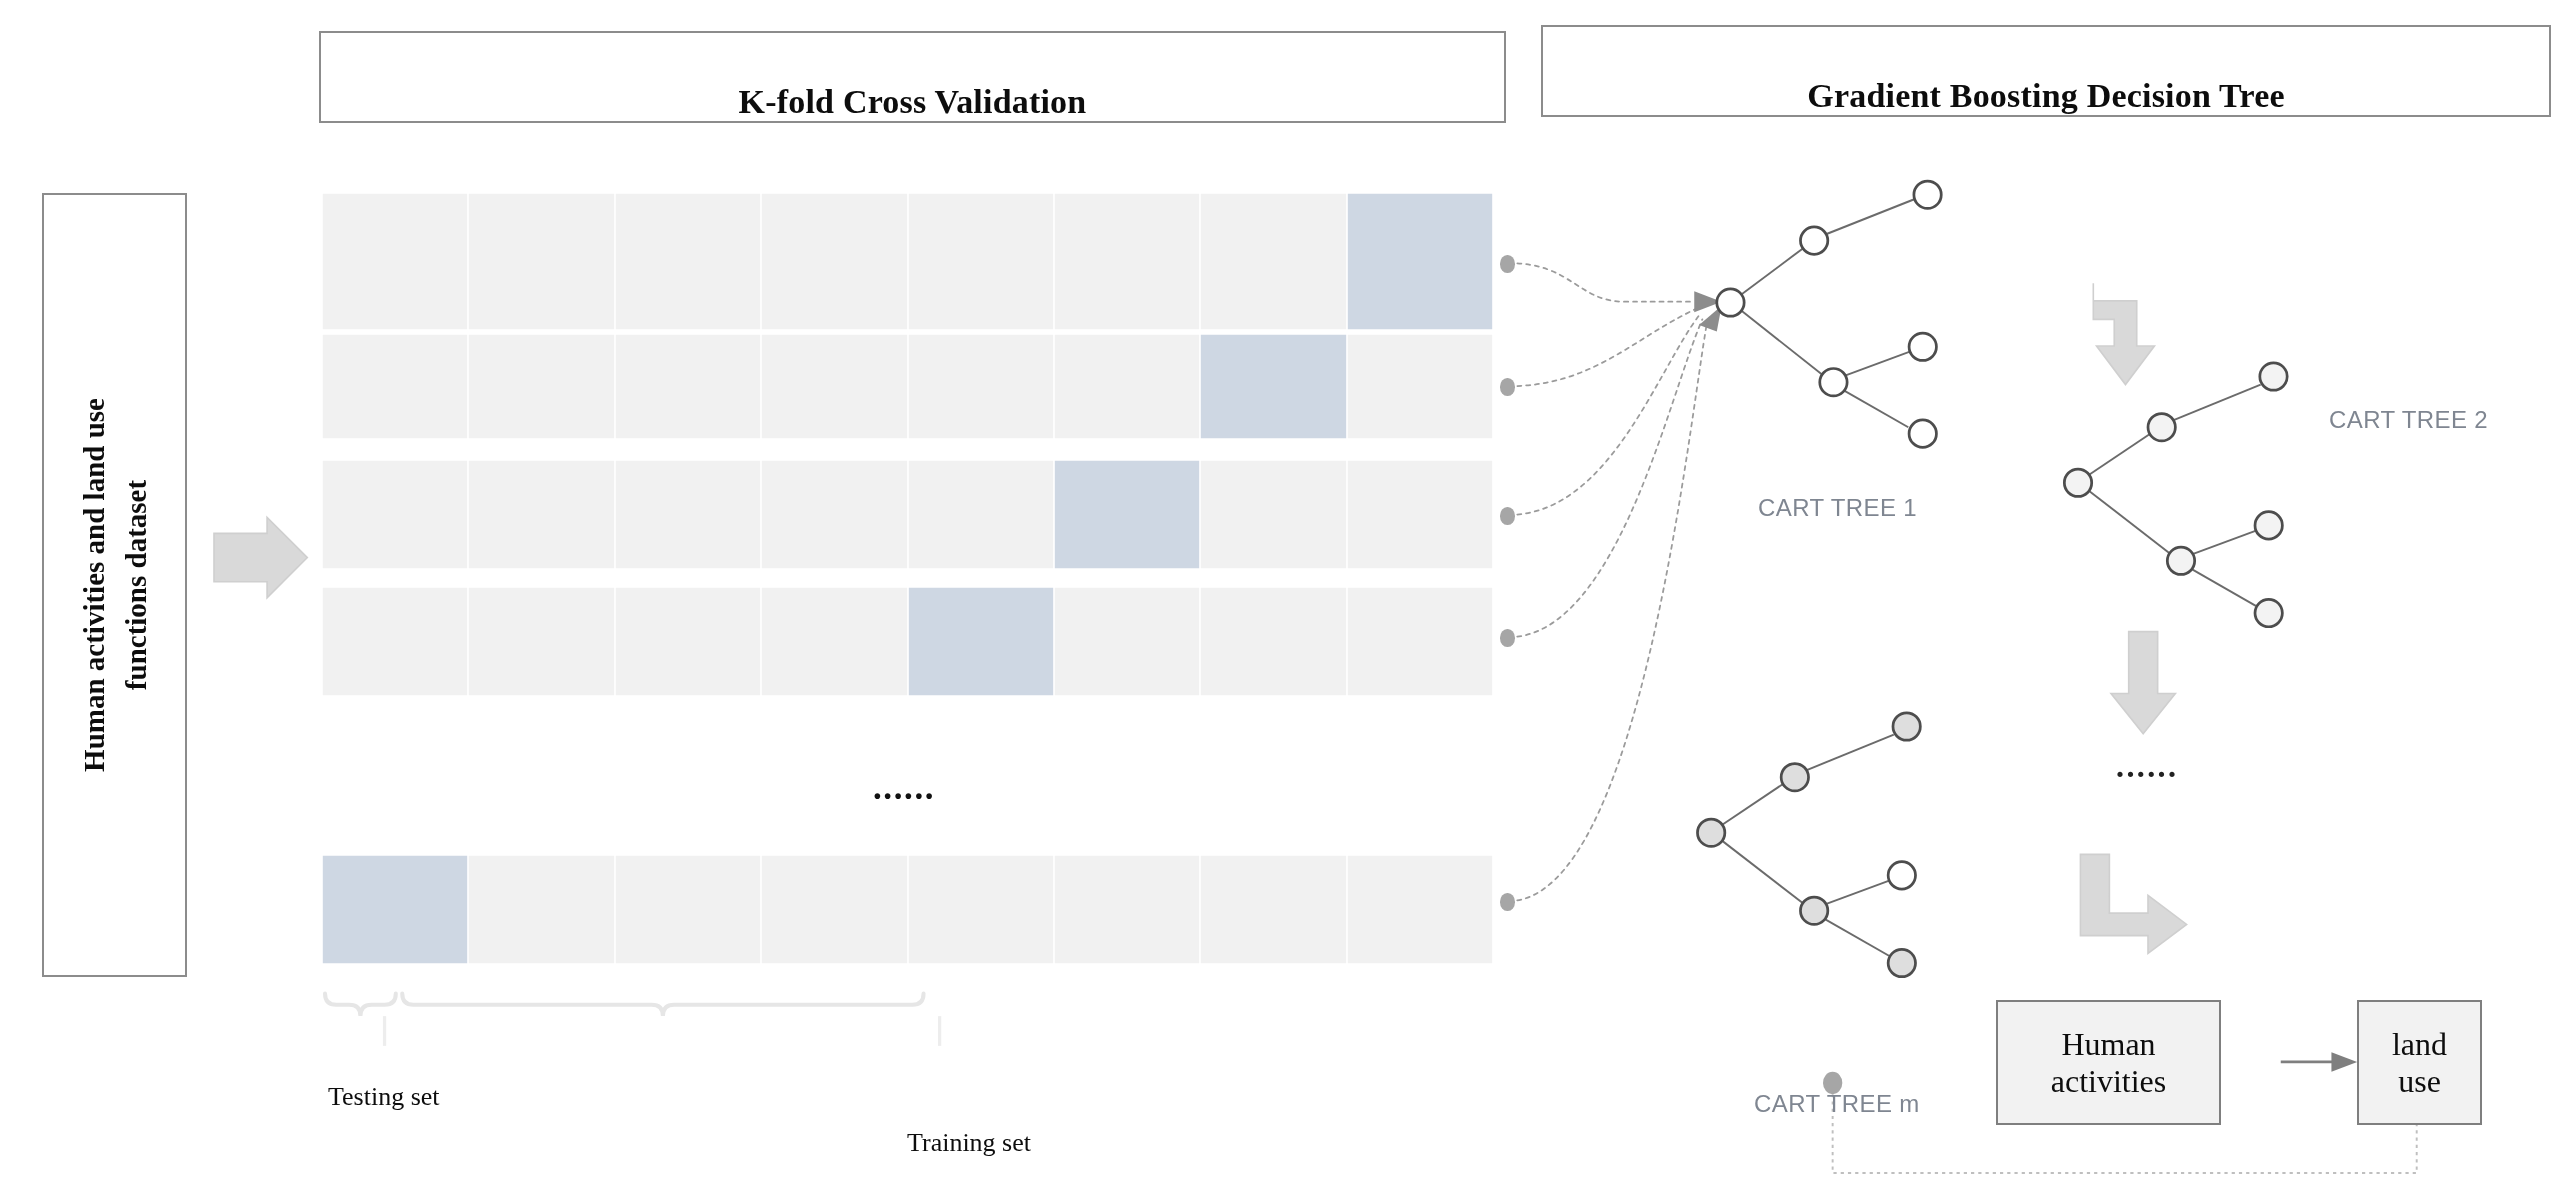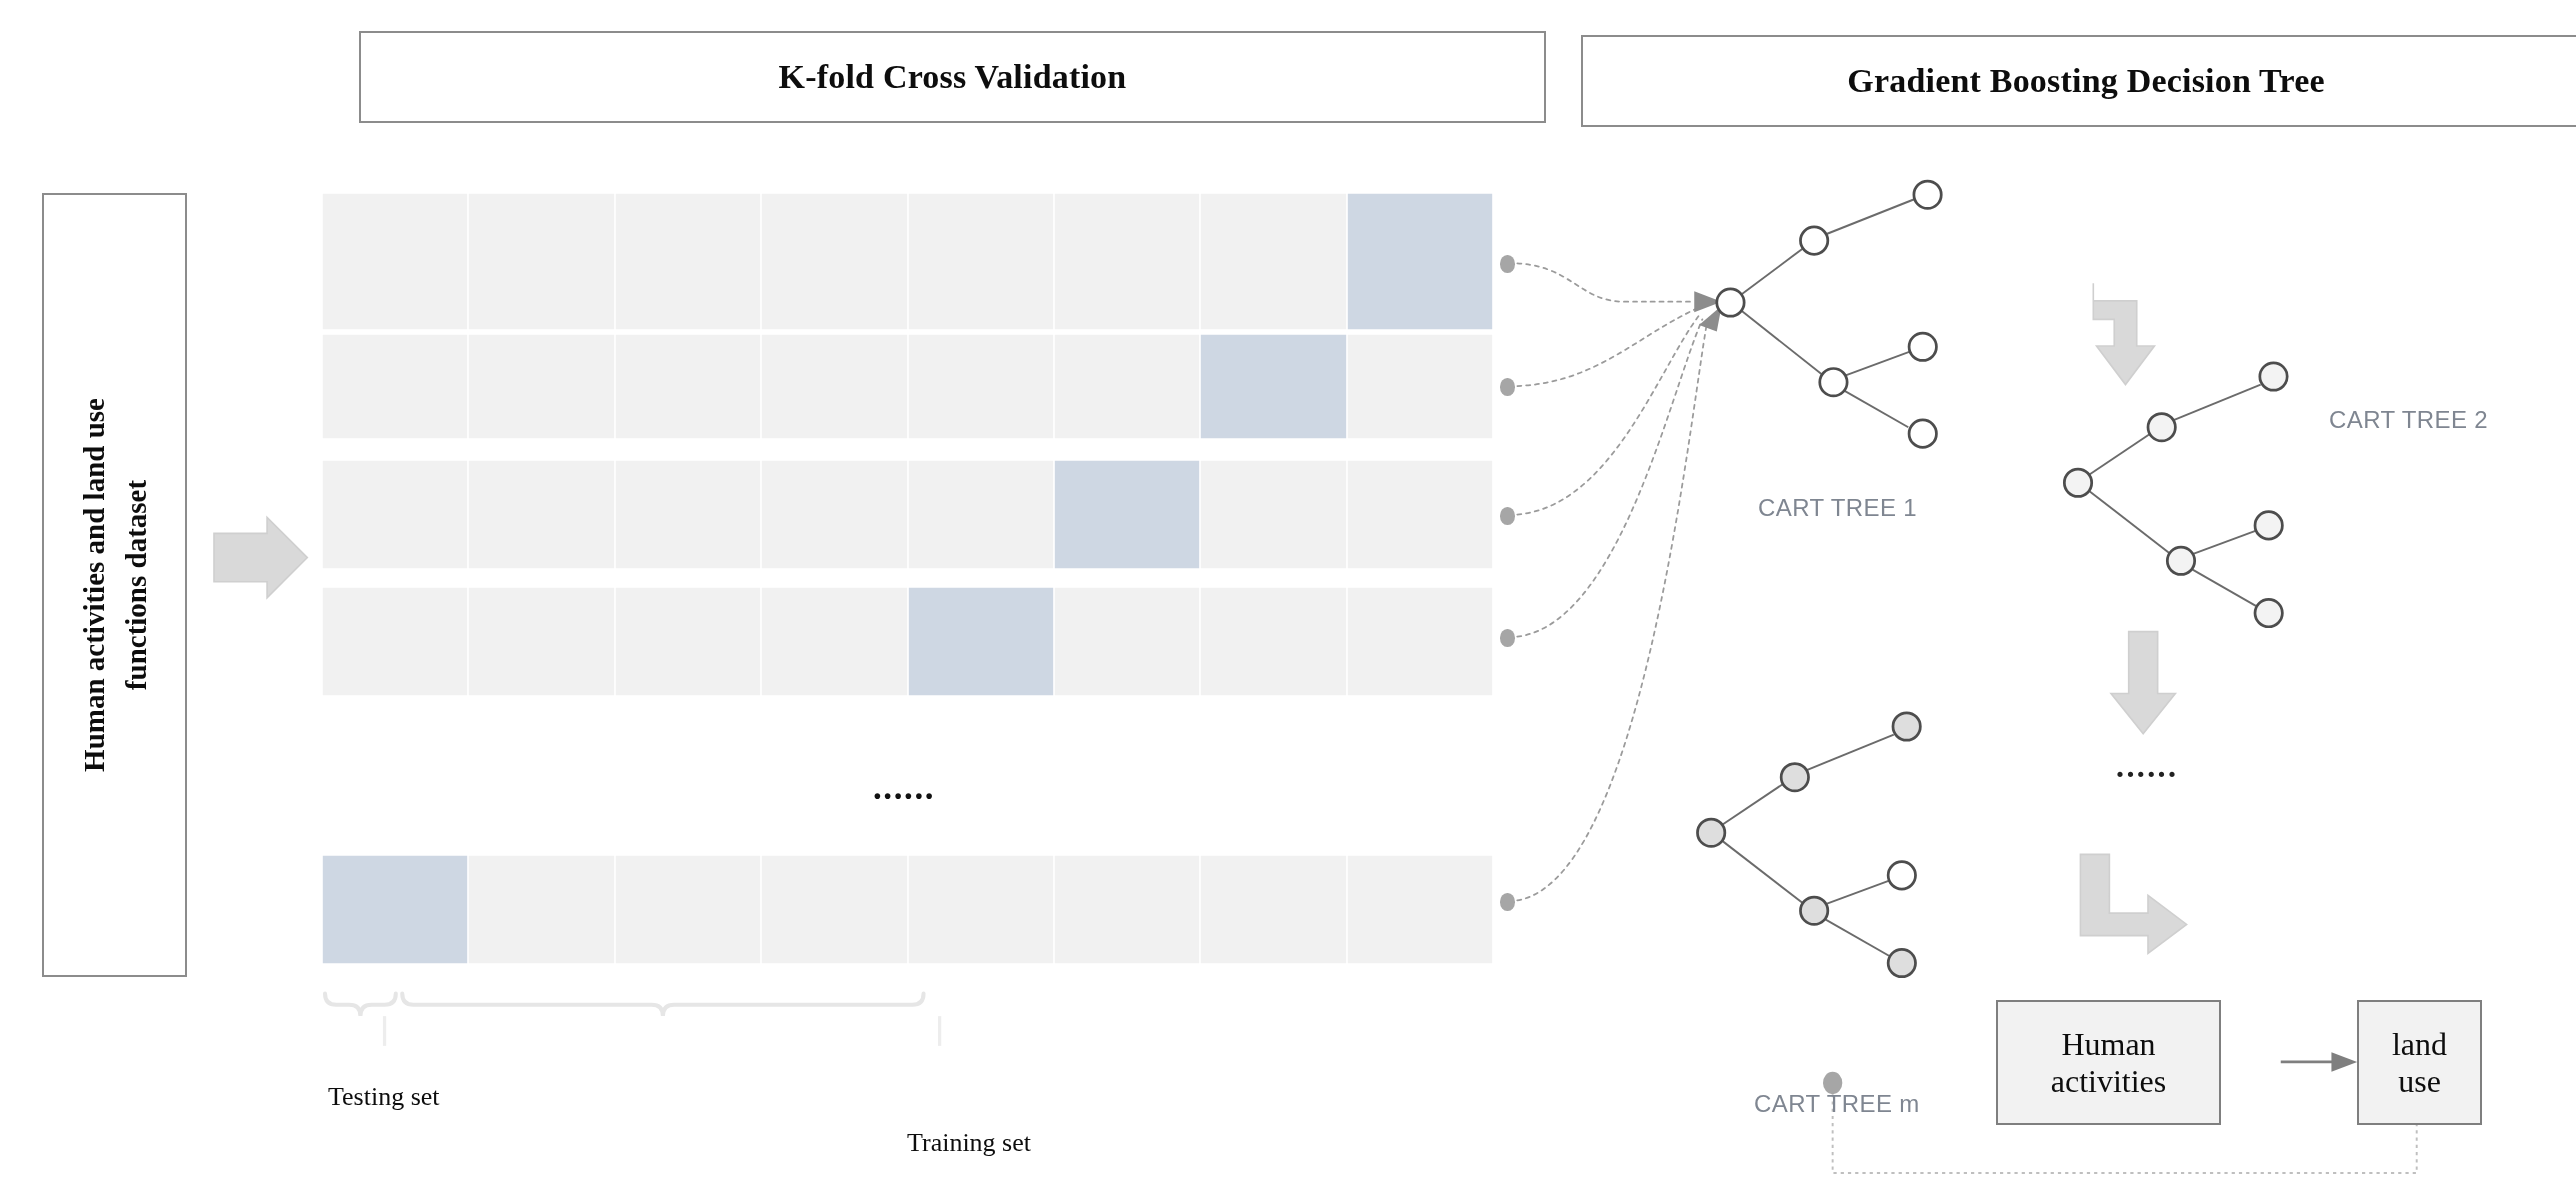--- a/index.html
+++ b/index.html
@@ -9,7 +9,7 @@
 
   
   .hdr-box{position:absolute;border:2.4px solid #8c8c8c;background:#ffffff;
-           display:flex;align-items:center;justify-content:center;margin-left:40px;}
+           display:flex;align-items:flex-end;justify-content:center;}
   .hdr-box .t{font-family:"Liberation Serif",serif;font-weight:bold;
               color:#0d0d0d;letter-spacing:0.2px;}
 

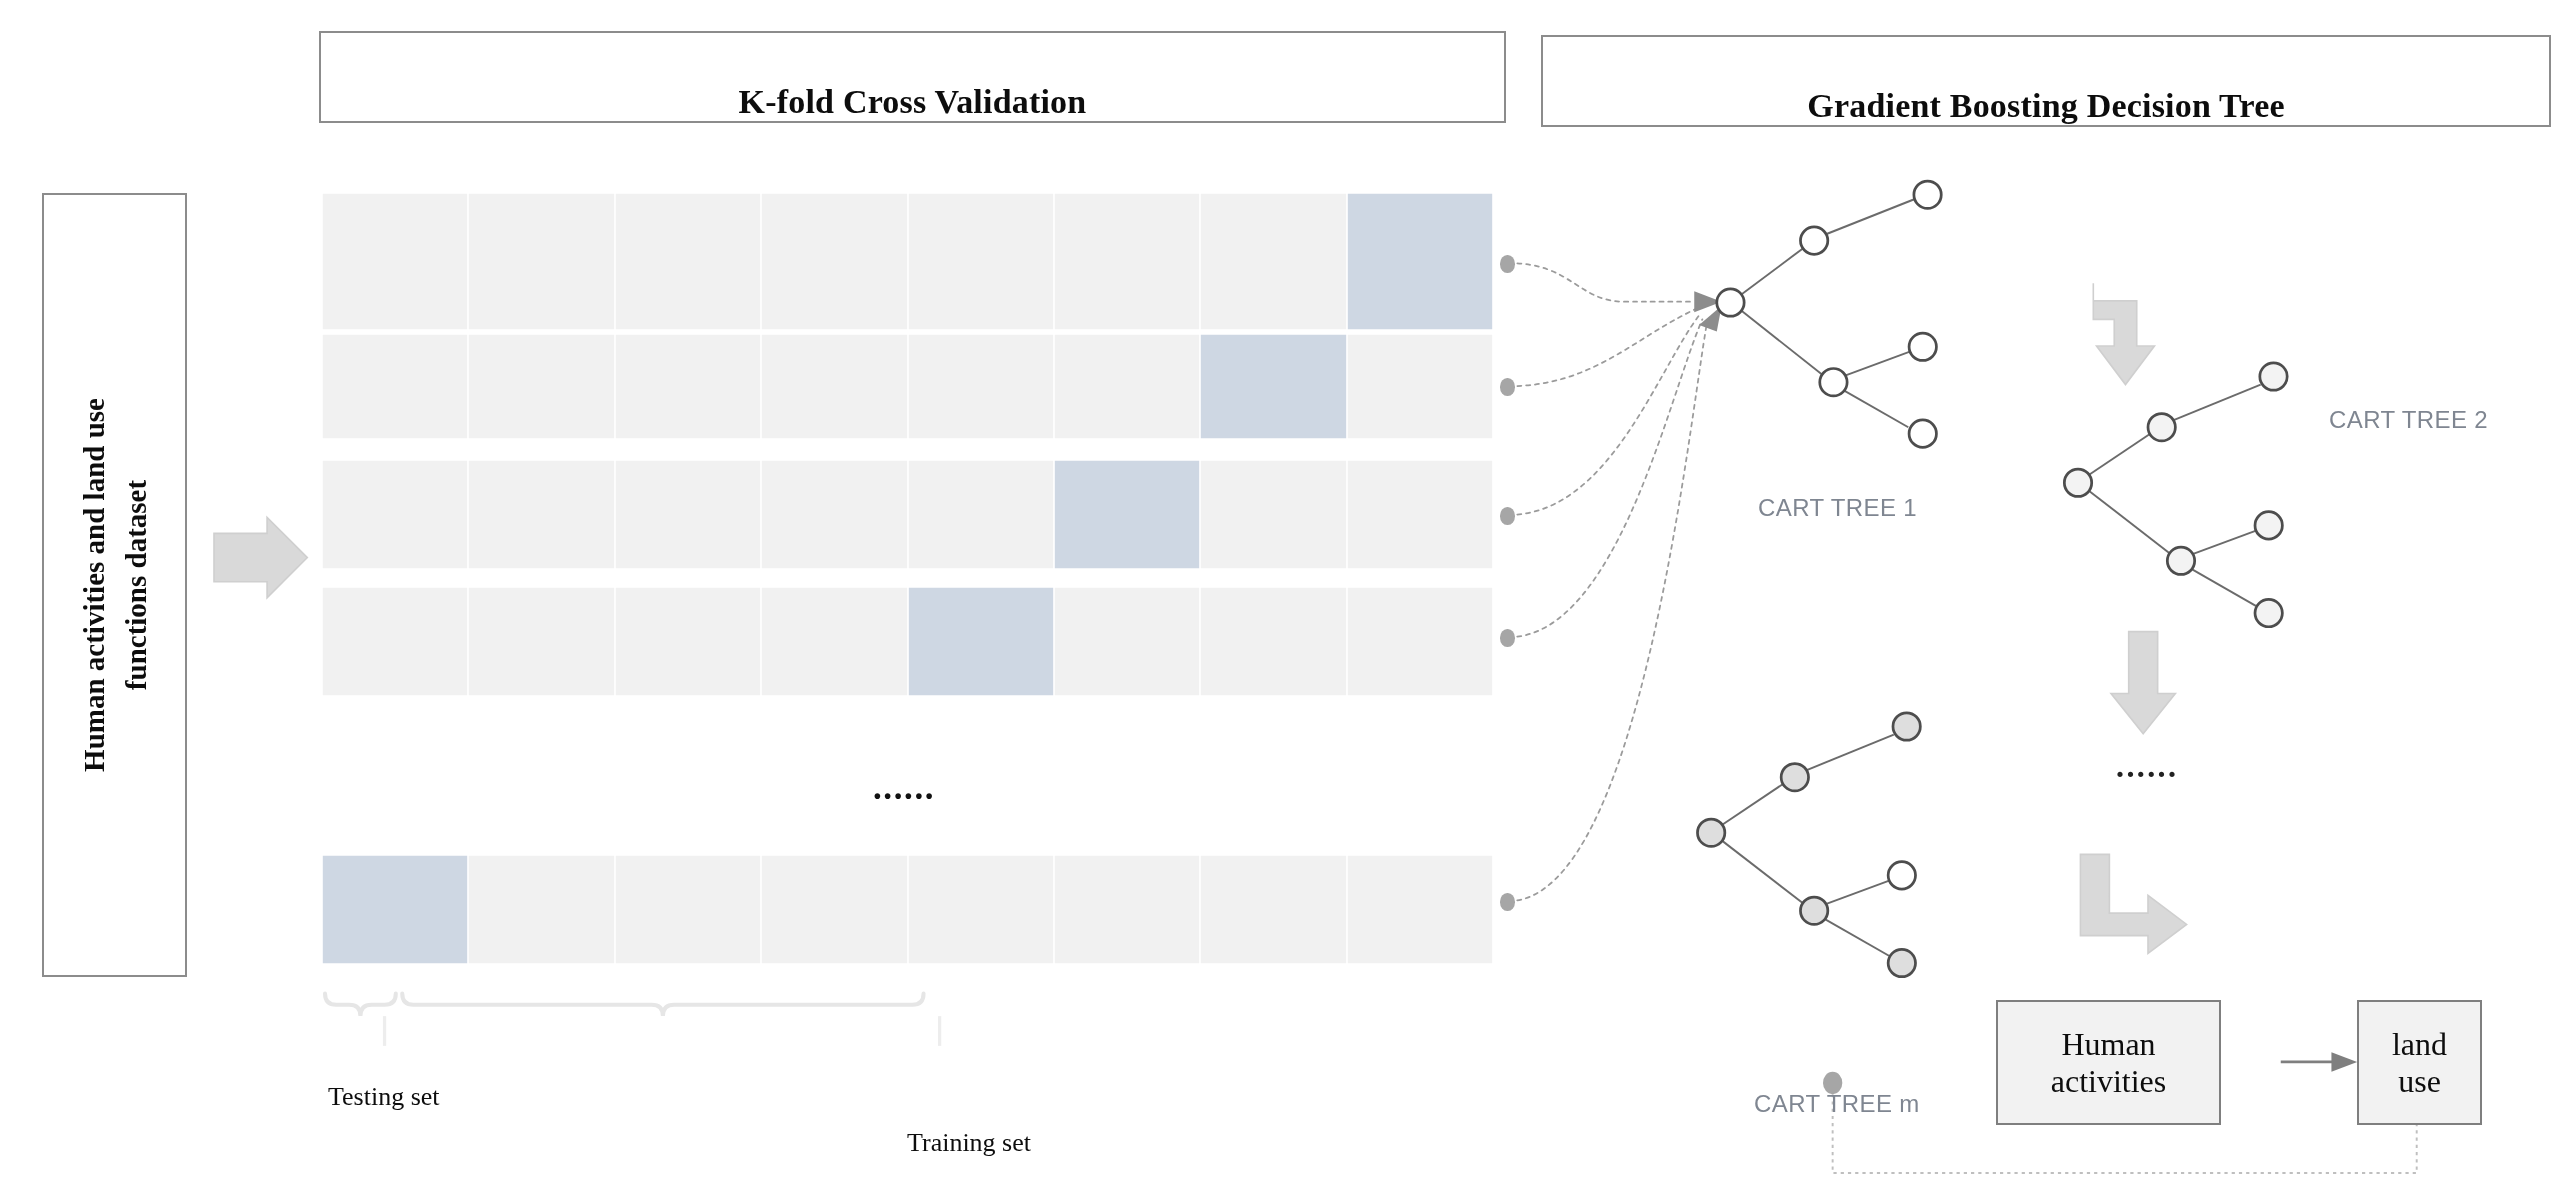--- a/index.html
+++ b/index.html
@@ -58,7 +58,7 @@
     <span class="t" style="font-size:34px;">K-fold Cross Validation</span>
   </div>
 
-  <div class="hdr-box" style="left:1541px;top:35px;width:1006px;height:88px;">
+  <div class="hdr-box" style="left:1541px;top:25px;width:1006px;height:88px;">
     <span class="t" style="font-size:34px;">Gradient Boosting Decision Tree</span>
   </div>
 

